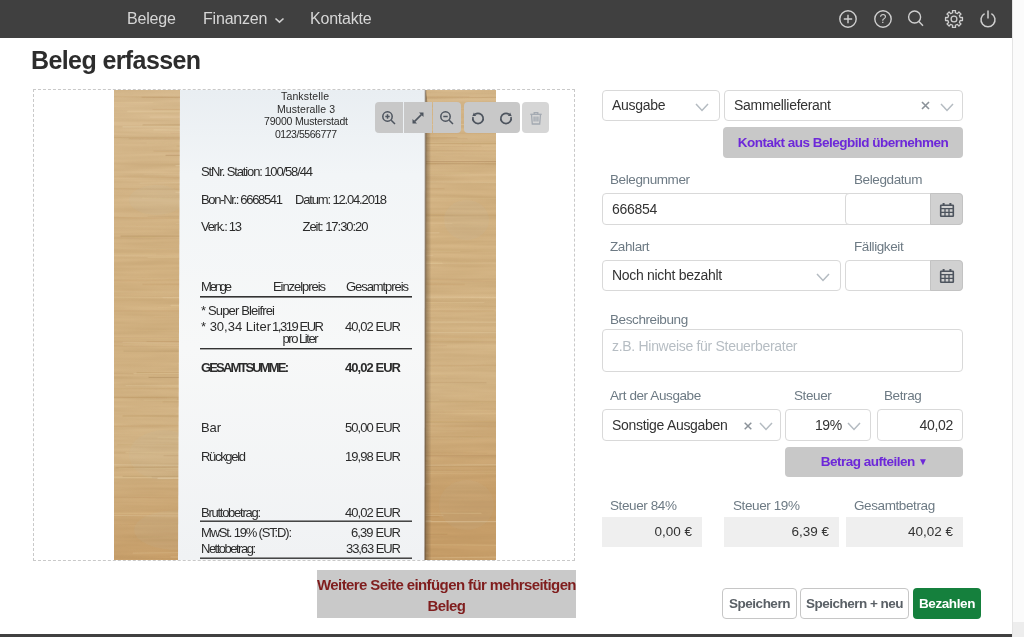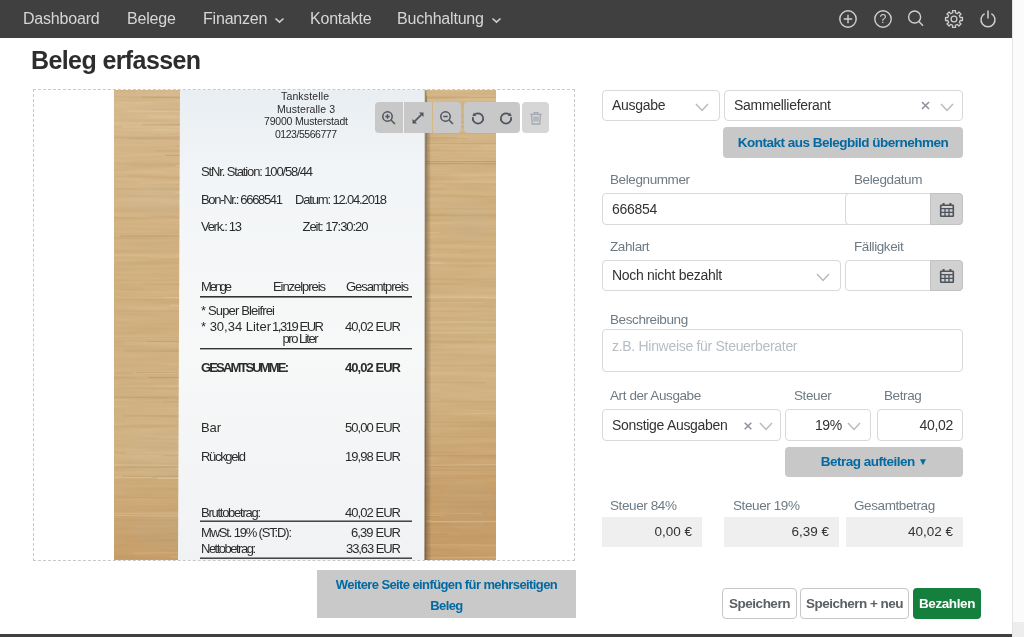--- a/index.html
+++ b/index.html
@@ -36,7 +36,6 @@
 </head>
 <body>
 <div id="nav">
-  <span class="navitem" style="left:23px;">Dashboard</span>
   <span class="navitem" style="left:127px;">Belege</span>
   <span class="navitem" style="left:203px;">Finanzen<svg class="navchev" width="11" height="7" viewBox="0 0 11 7">
         <path d="M1.5 1.5 L5.5 5.2 L9.5 1.5" fill="none" stroke="#cfcfcf" stroke-width="1.6"></path>

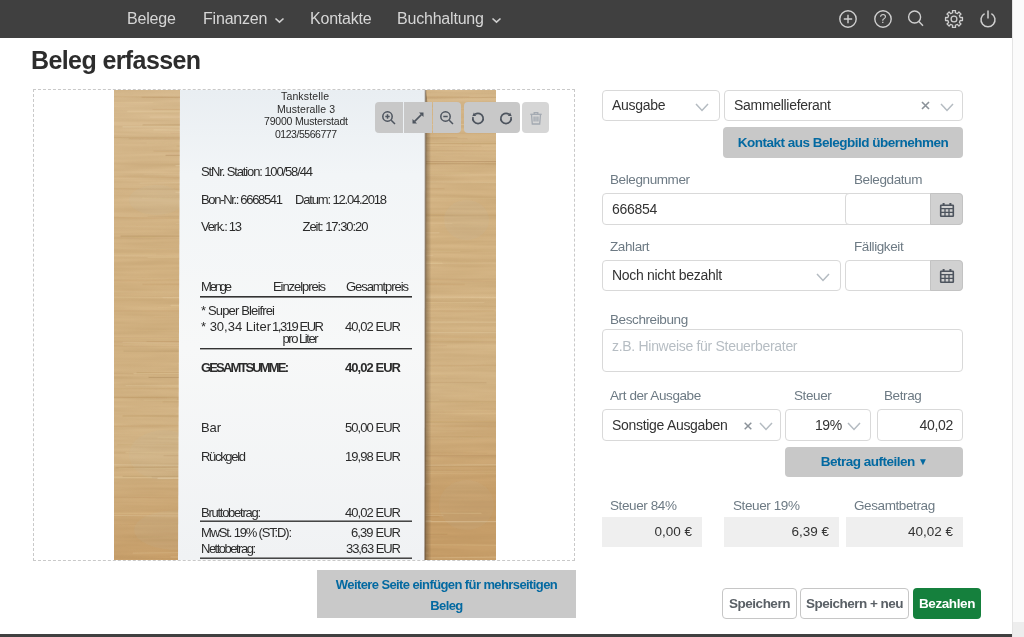--- a/index.html
+++ b/index.html
@@ -41,9 +41,6 @@
         <path d="M1.5 1.5 L5.5 5.2 L9.5 1.5" fill="none" stroke="#cfcfcf" stroke-width="1.6"></path>
       </svg></span>
   <span class="navitem" style="left:310px;">Kontakte</span>
-  <span class="navitem" style="left:397px;">Buchhaltung<svg class="navchev" width="11" height="7" viewBox="0 0 11 7">
-        <path d="M1.5 1.5 L5.5 5.2 L9.5 1.5" fill="none" stroke="#cfcfcf" stroke-width="1.6"></path>
-      </svg></span>
   <svg class="navicon" style="left:838px;" width="20" height="20" viewBox="0 0 20 20">
       <circle cx="10" cy="10" r="8.2" fill="none" stroke="#cfcfcf" stroke-width="1.4"></circle>
       <path d="M10 5.8 V14.2 M5.8 10 H14.2" stroke="#cfcfcf" stroke-width="1.4"></path>

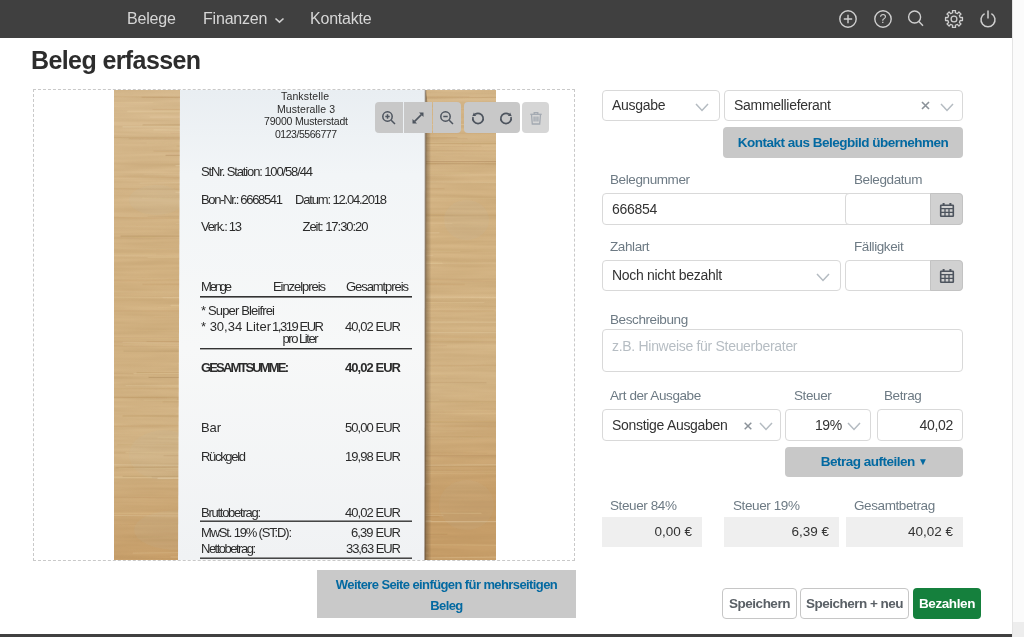--- a/index.html
+++ b/index.html
@@ -27,7 +27,7 @@
   
   .box { position:absolute; background:#fff; border:1px solid #d9d9d9; border-radius:4px; font-size:14px; letter-spacing:-0.3px; color:#333; }
   .lbl { position:absolute; font-size:13.5px; letter-spacing:-0.4px; color:#6d7a84; white-space:nowrap; }
-  .gbtn { position:absolute; background:#c8c8c8; border-radius:4px; font-size:13.5px; letter-spacing:-0.5px; font-weight:bold; color:#0369a1; text-align:center; }
+  .gbtn { position:absolute; background:#c8c8c8; border-radius:4px; font-size:13.5px; letter-spacing:-0.5px; font-weight:bold; color:#6d28d9; text-align:center; }
   .sumbox { position:absolute; background:#efefef; height:30px; line-height:30px; font-size:13.5px; color:#333; text-align:right; padding-right:10px; }
   .chev { position:absolute; }
   

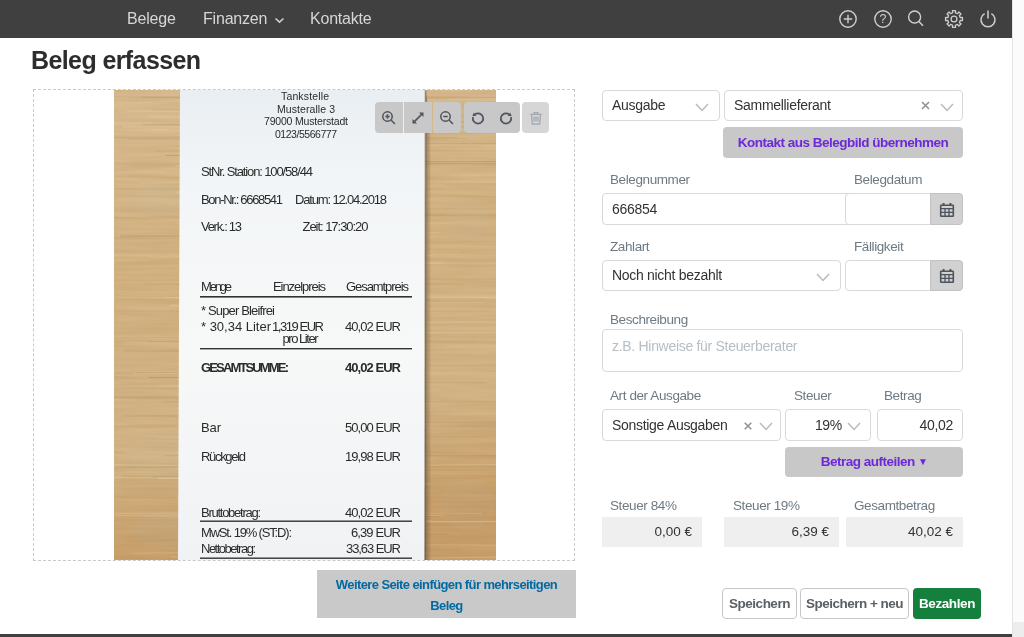--- a/index.html
+++ b/index.html
@@ -23,7 +23,7 @@
   .tbtn svg { position:absolute; left:6px; top:7.5px; }
   
   #wbtn { position:absolute; left:317px; top:570px; width:259px; height:48px; background:#c9c9c9; border-radius:0;
-     font-size:13px; letter-spacing:-0.6px; font-weight:bold; color:#0369a1; text-align:center; line-height:21px; padding-top:4px; }
+     font-size:15px; letter-spacing:-0.6px; font-weight:bold; color:#7f1d1d; text-align:center; line-height:21px; padding-top:4px; }
   
   .box { position:absolute; background:#fff; border:1px solid #d9d9d9; border-radius:4px; font-size:14px; letter-spacing:-0.3px; color:#333; }
   .lbl { position:absolute; font-size:13.5px; letter-spacing:-0.4px; color:#6d7a84; white-space:nowrap; }

